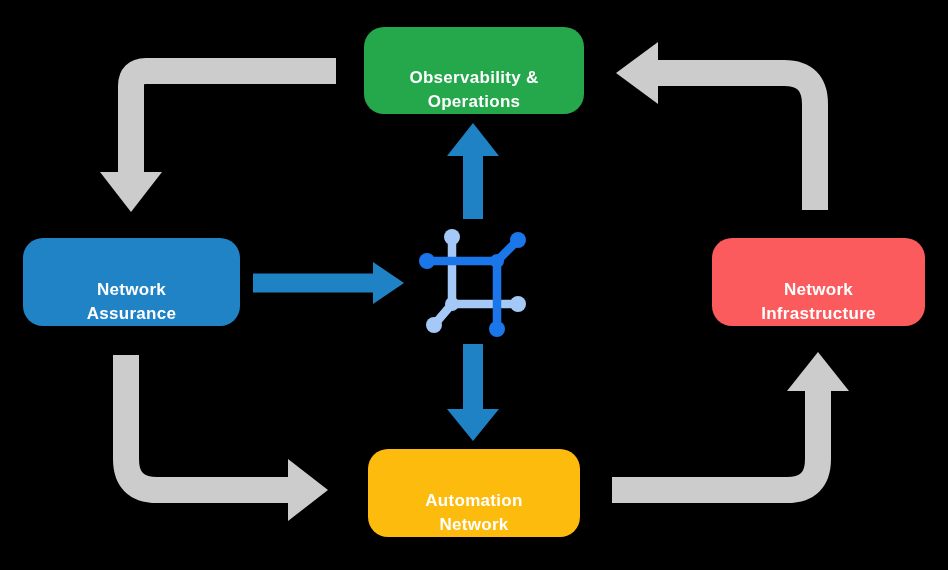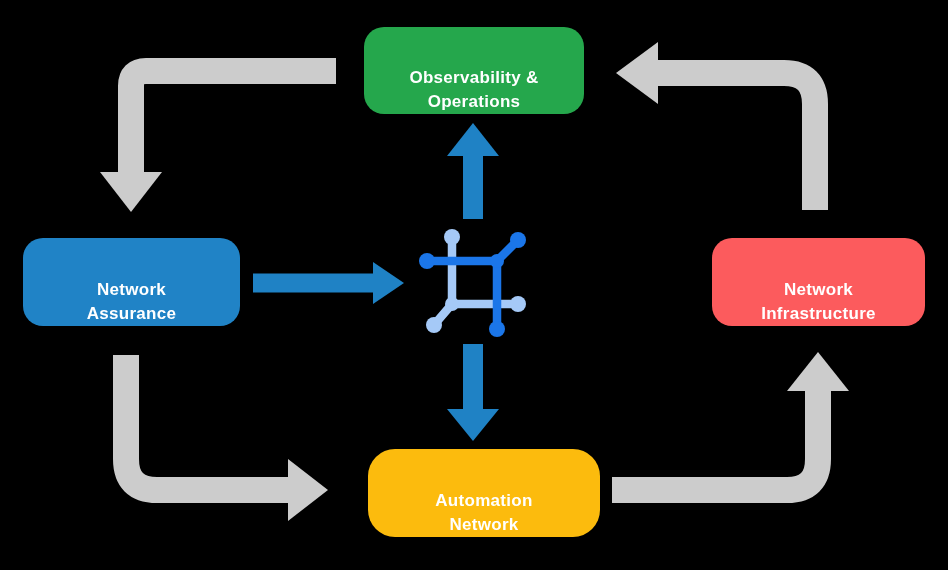--- a/index.html
+++ b/index.html
@@ -24,7 +24,7 @@
   .node-observability   { left:364px; top:27px;  width:220px; height:87px; background:#25A74C; }
   .node-operations      { left:23px;  top:238px; width:217px; height:88px; background:#2083C6; }
   .node-infrastructure  { left:712px; top:238px; width:213px; height:88px; background:#FC5B5D; }
-  .node-automation      { left:368px; top:449px; width:232px; height:88px; background:#FCBB0D;border-radius:27px; }
+  .node-automation      { left:368px; top:449px; width:212px; height:88px; background:#FCBB0D; }
   .gray-arrow  { stroke:#CCCCCC; stroke-width:26; fill:none; }
   .gray-head   { fill:#CCCCCC; }
   .blue-arrow  { stroke:#1F82C5; fill:none; }

